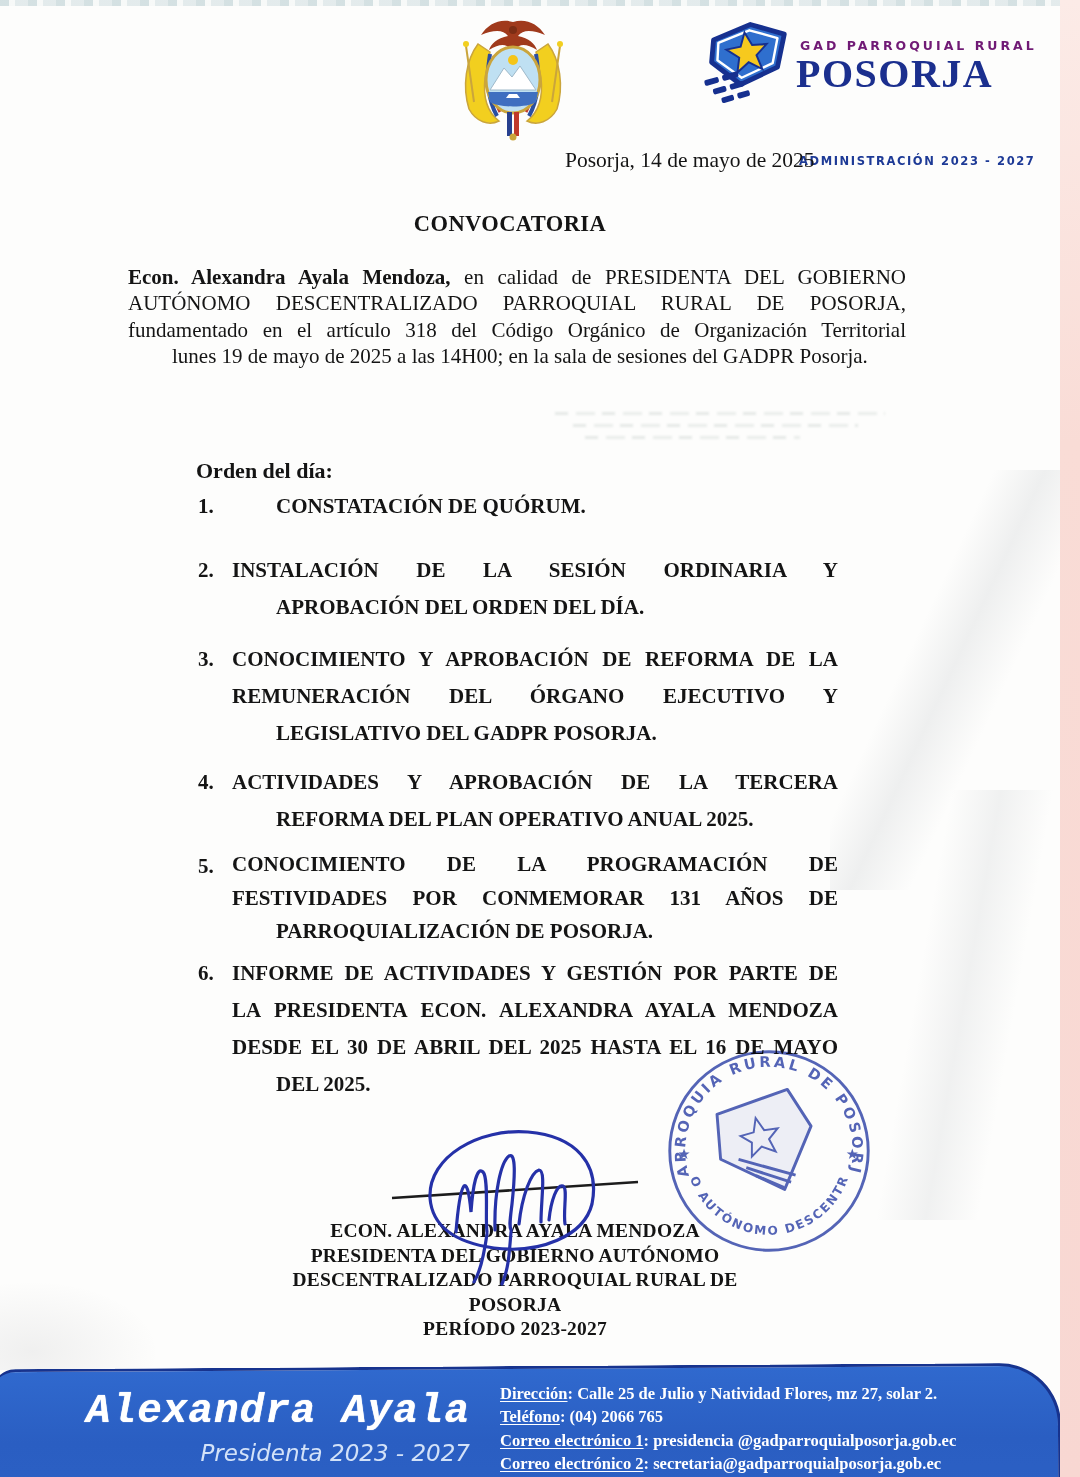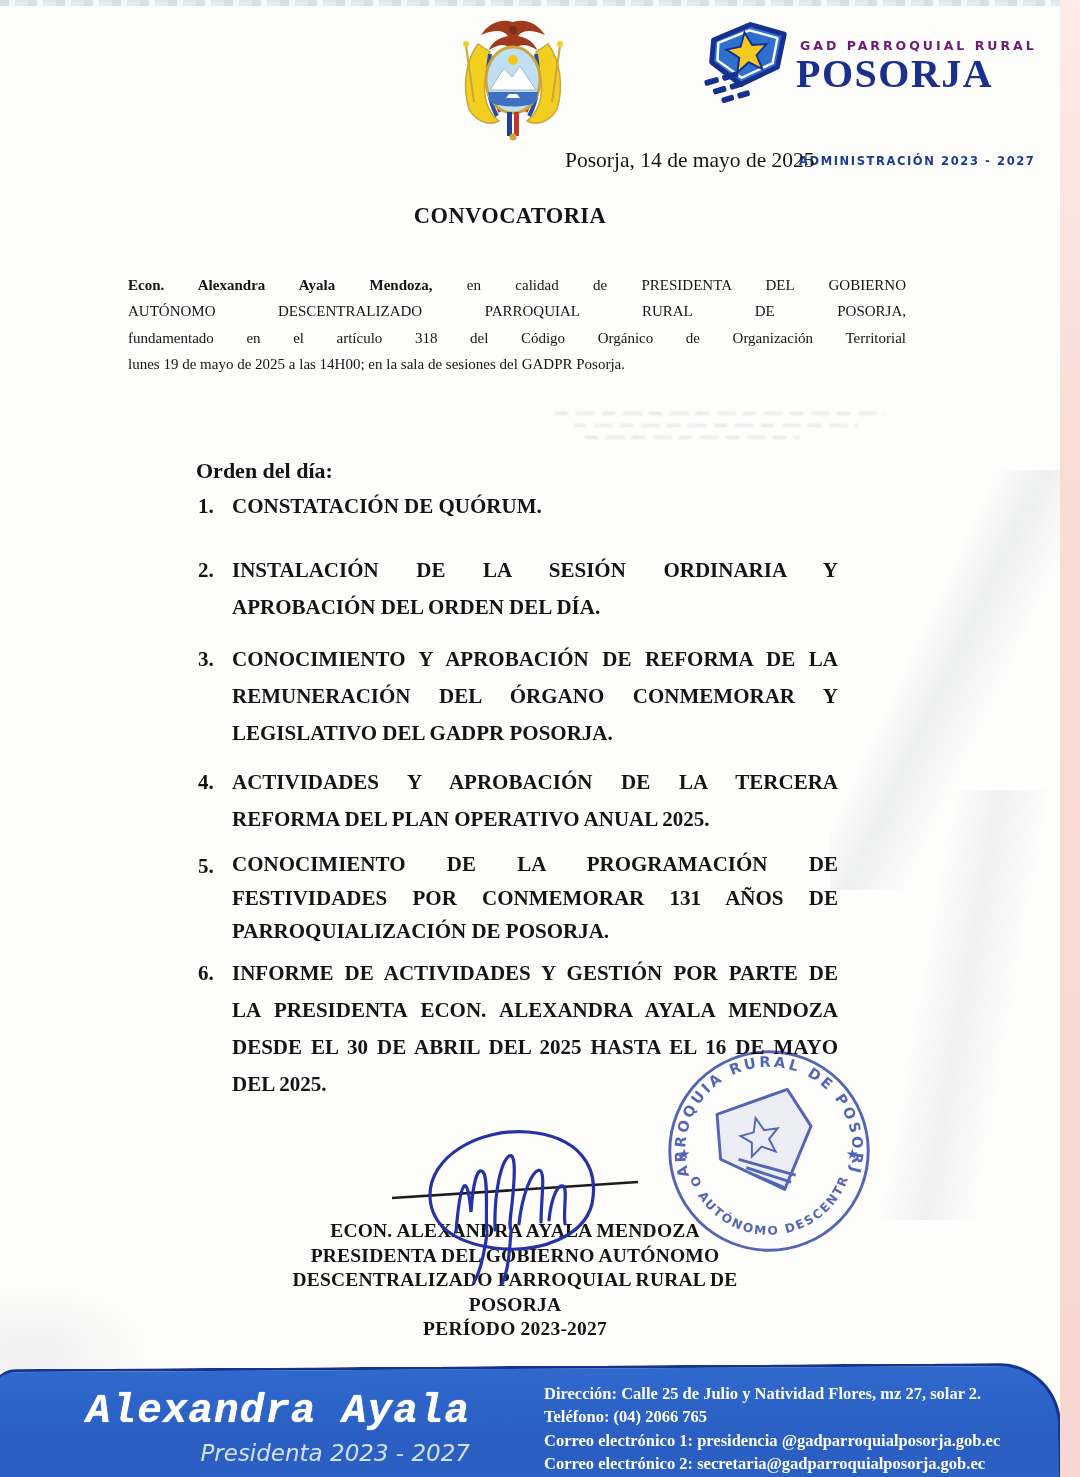--- a/index.html
+++ b/index.html
@@ -39,7 +39,7 @@
   
   .dateline{left:565px;top:148px;font-size:21.5px;white-space:nowrap;}
   .titleblock{left:320px;top:203px;width:380px;text-align:center;}
-  .title-main{font-weight:bold;font-size:22.5px;letter-spacing:.4px;}
+  .title-main{font-weight:bold;font-size:22.5px;letter-spacing:.4px;margin-top:8px;}
   .title-code{font-weight:bold;font-size:22px;letter-spacing:.3px;margin-top:4px;}
   .bodypar{left:128px;top:272px;width:778px;font-size:15px;line-height:26.3px;}
   .jline{text-align:justify;text-align-last:justify;white-space:normal;}

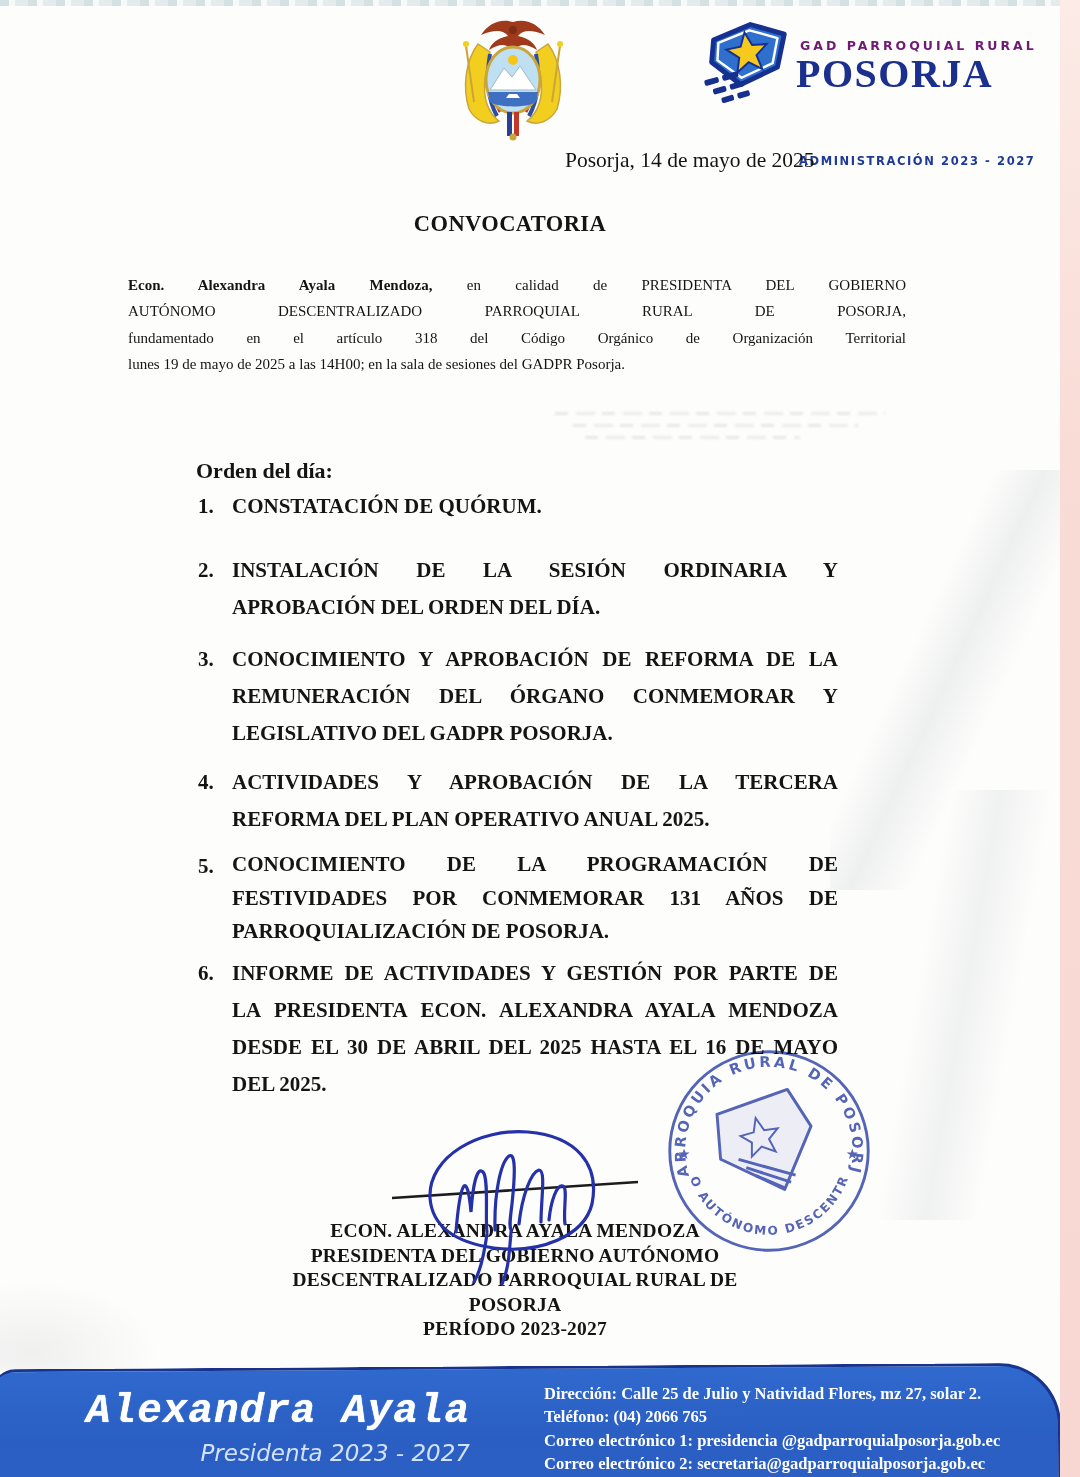--- a/index.html
+++ b/index.html
@@ -41,7 +41,7 @@
   .titleblock{left:320px;top:203px;width:380px;text-align:center;}
   .title-main{font-weight:bold;font-size:22.5px;letter-spacing:.4px;margin-top:8px;}
   .title-code{font-weight:bold;font-size:22px;letter-spacing:.3px;margin-top:4px;}
-  .bodypar{left:128px;top:272px;width:778px;font-size:15px;line-height:26.3px;}
+  .bodypar{left:128px;top:264px;width:778px;font-size:21px;line-height:26.3px;}
   .jline{text-align:justify;text-align-last:justify;white-space:normal;}
   .lline{text-align:left;}
   .agenda-head{left:196px;top:438px;font-weight:bold;font-size:22px;margin-top:20px;}

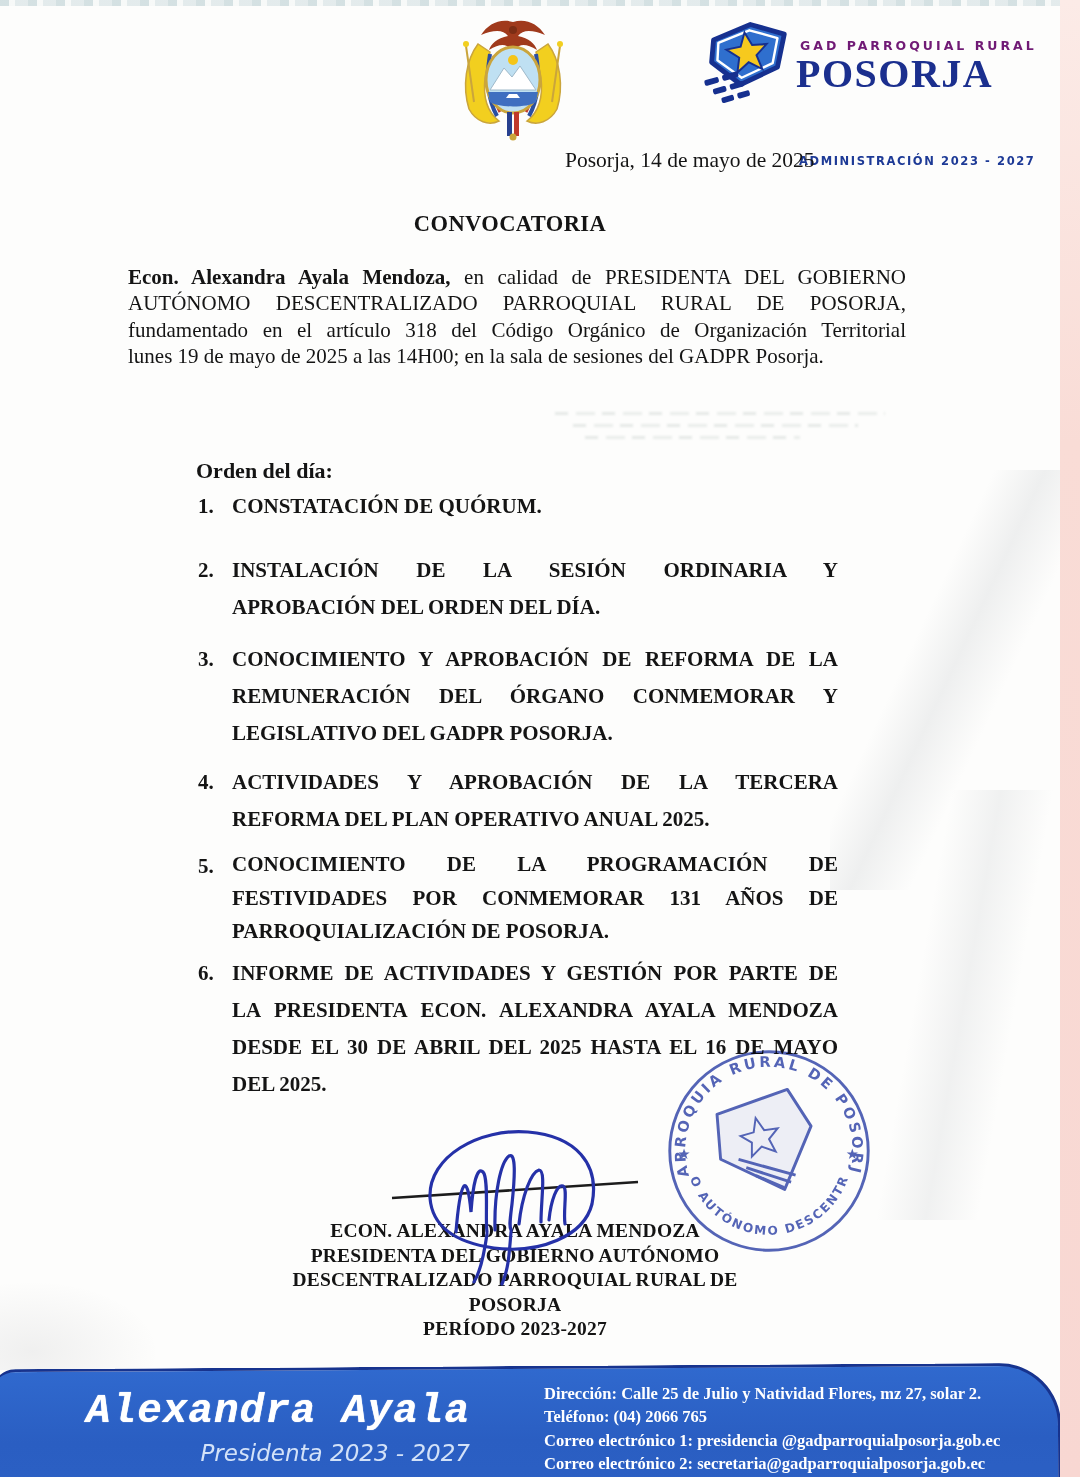--- a/index.html
+++ b/index.html
@@ -43,7 +43,7 @@
   .title-code{font-weight:bold;font-size:22px;letter-spacing:.3px;margin-top:4px;}
   .bodypar{left:128px;top:264px;width:778px;font-size:21px;line-height:26.3px;}
   .jline{text-align:justify;text-align-last:justify;white-space:normal;}
-  .lline{text-align:left;}
+  .lline{text-align:left;margin-left:44px;}
   .agenda-head{left:196px;top:438px;font-weight:bold;font-size:22px;margin-top:20px;}
   .agenda{left:198px;top:488px;width:640px;}
   .item{display:flex;font-weight:bold;font-size:21px;}

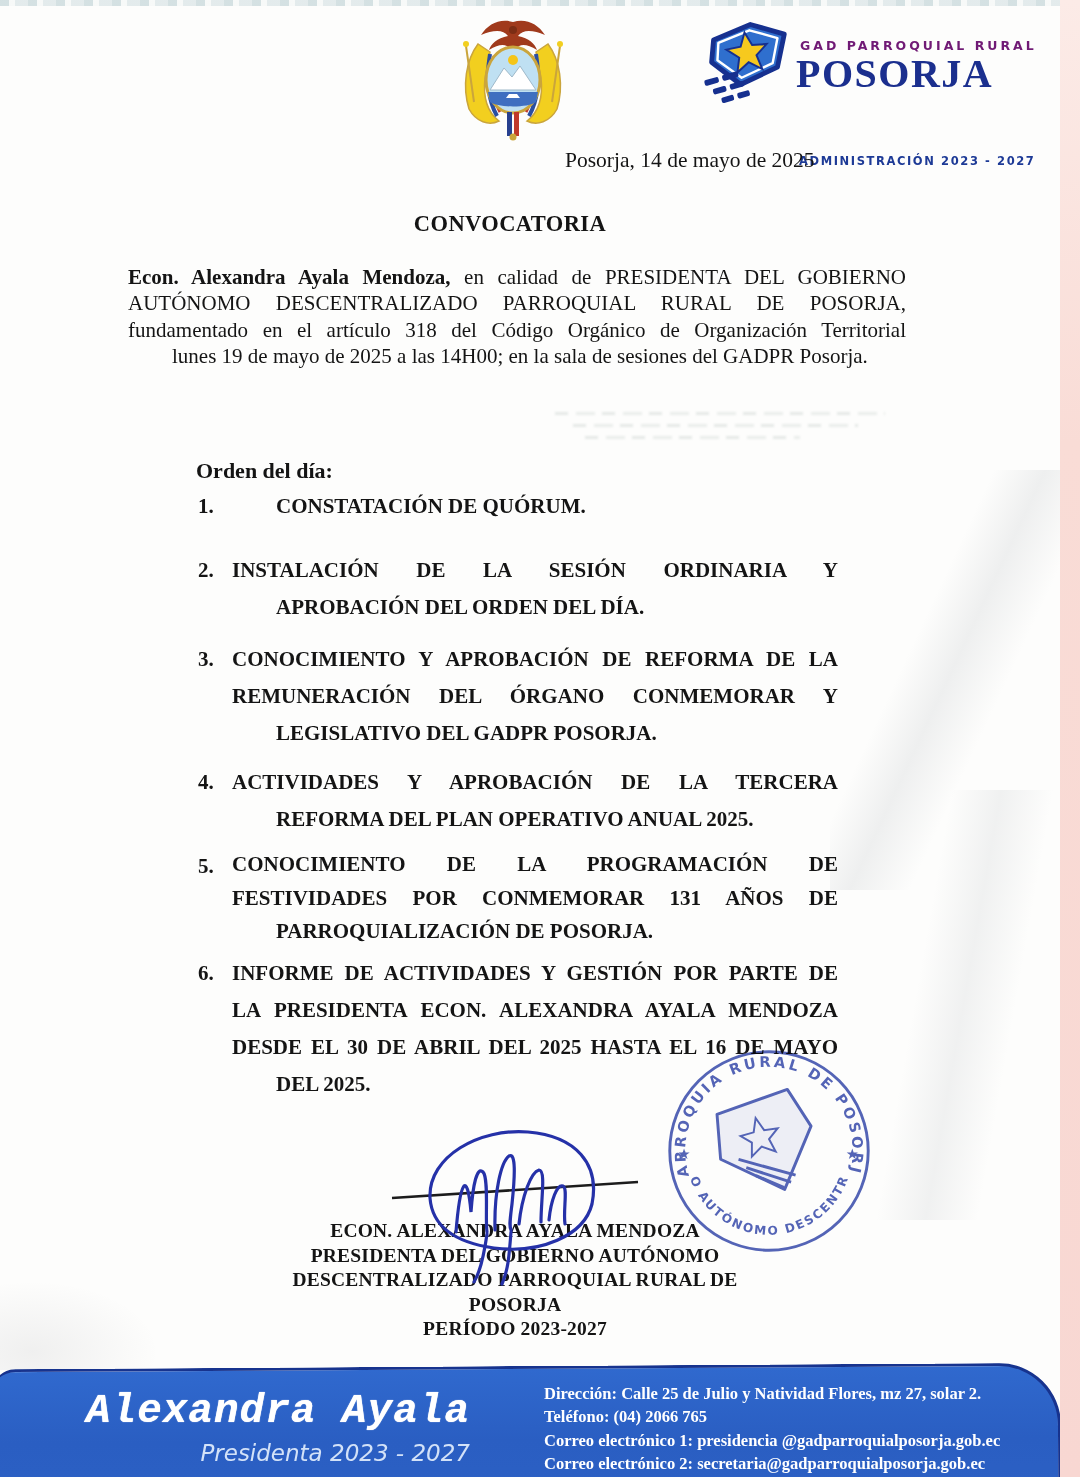--- a/index.html
+++ b/index.html
@@ -169,7 +169,7 @@
     <div class="num">3.</div>
     <div class="itext">
       <div class="ln jline">CONOCIMIENTO Y APROBACIÓN DE REFORMA DE LA</div>
-      <div class="ln jline">REMUNERACIÓN DEL ÓRGANO CONMEMORAR Y</div>
+      <div class="ln jline">REMUNERACIÓN DEL ÓRGANO EJECUTIVO Y</div>
       <div class="ln lline">LEGISLATIVO DEL GADPR POSORJA.</div>
     </div>
   </div>

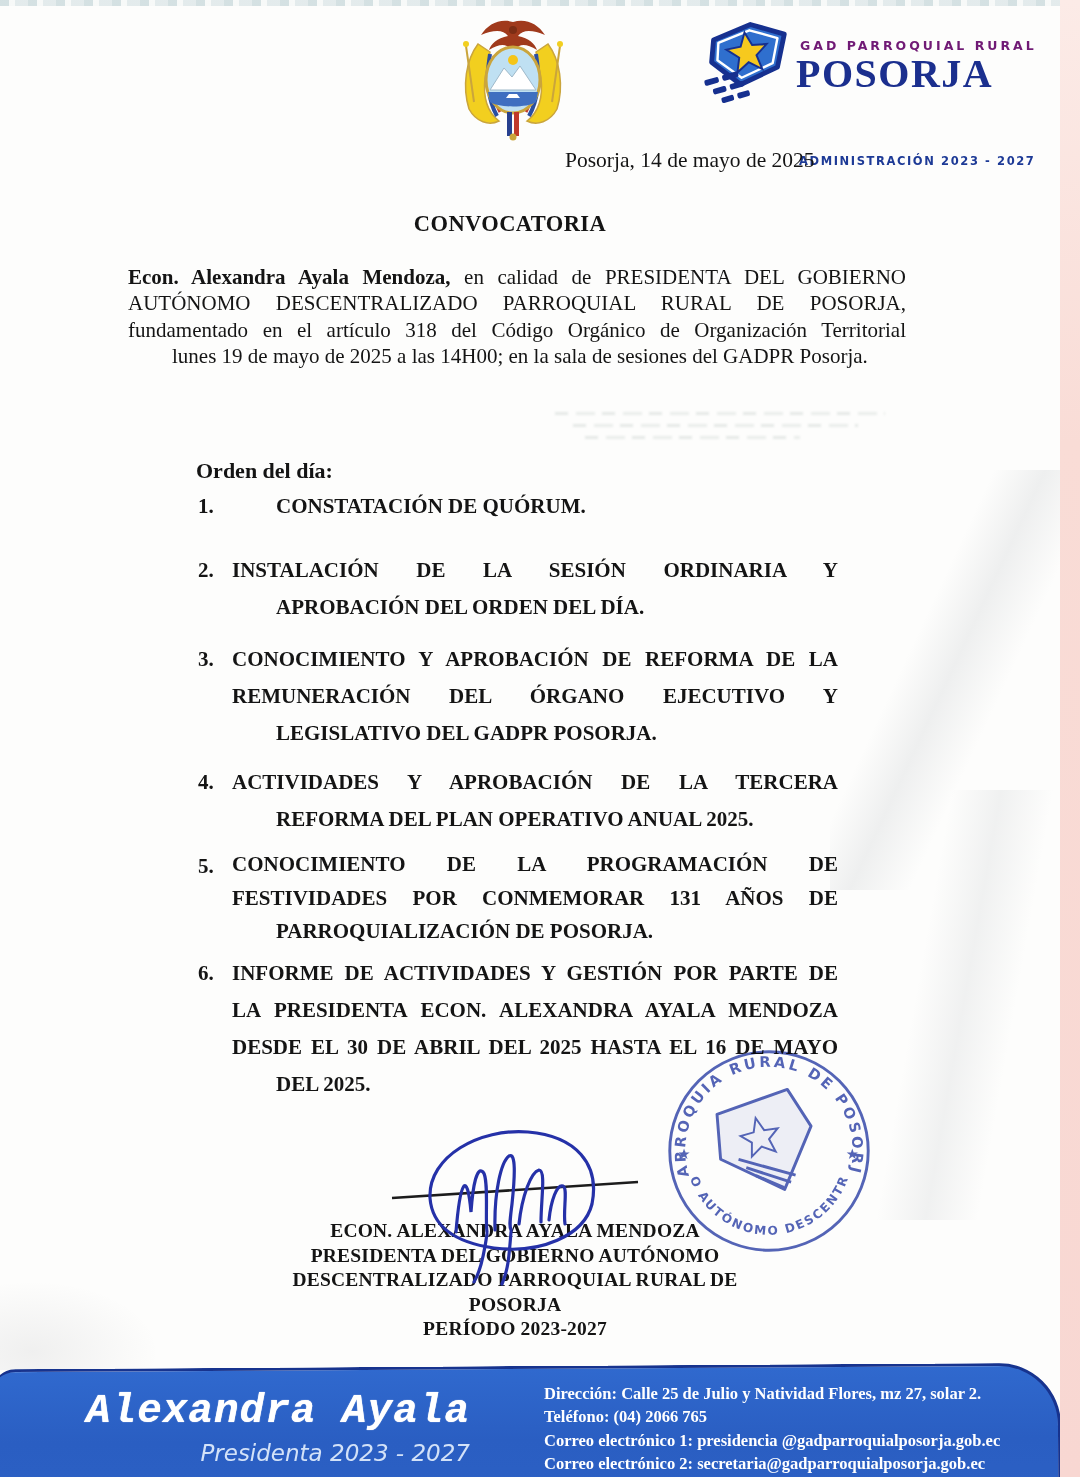--- a/index.html
+++ b/index.html
@@ -71,7 +71,7 @@
     font-family:"DejaVu Sans",sans-serif;font-style:italic;font-size:23px;color:#d3e2f8;}
   .contacts{left:500px;top:1382px;z-index:21;width:560px;color:#ffffff;
     font-weight:bold;font-size:16.5px;line-height:23.4px;}
-  .c-label{text-underline-offset:2px;margin-left:44px;}
+  .c-label{text-decoration:underline;text-underline-offset:2px;}
   .c-loc{text-align:center;width:480px;}
 </style>
 </head>

